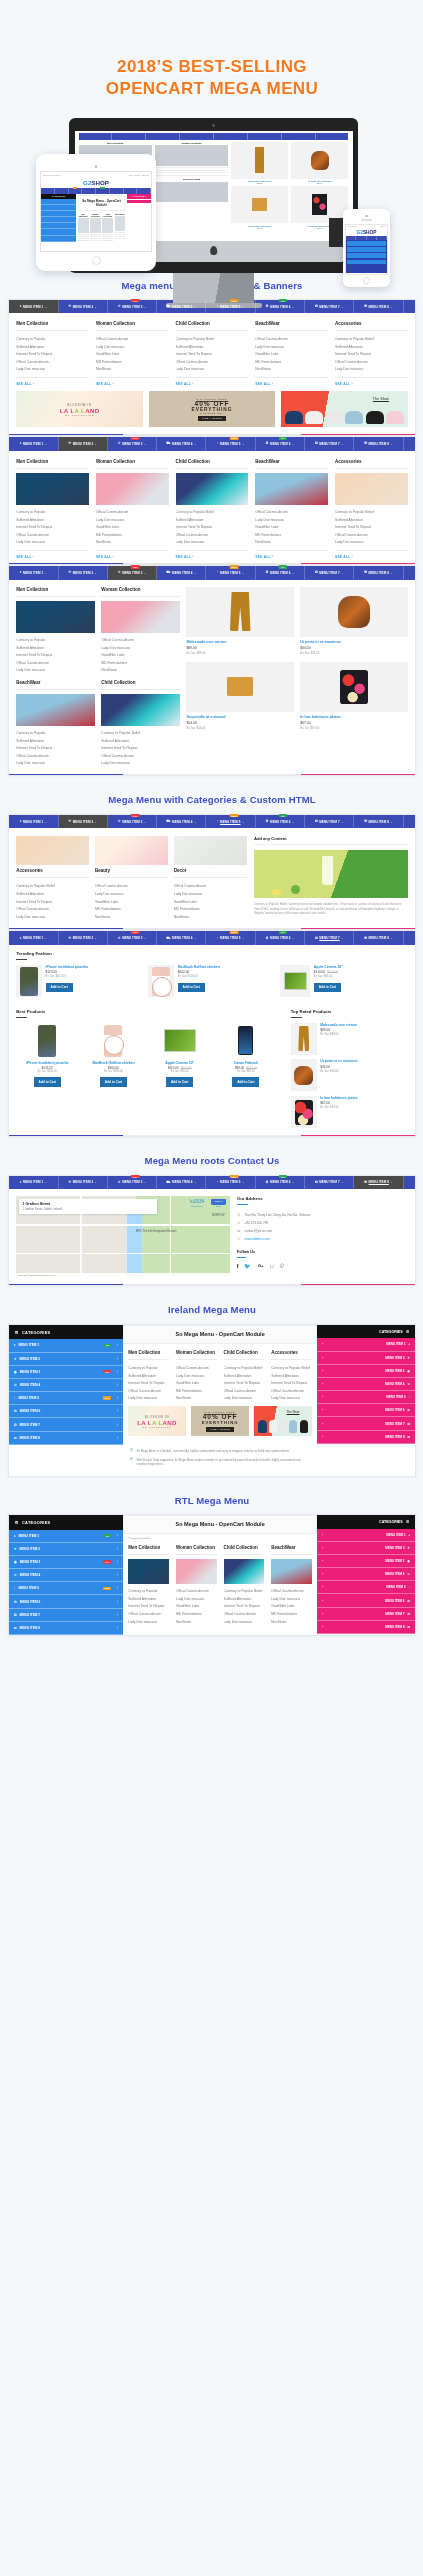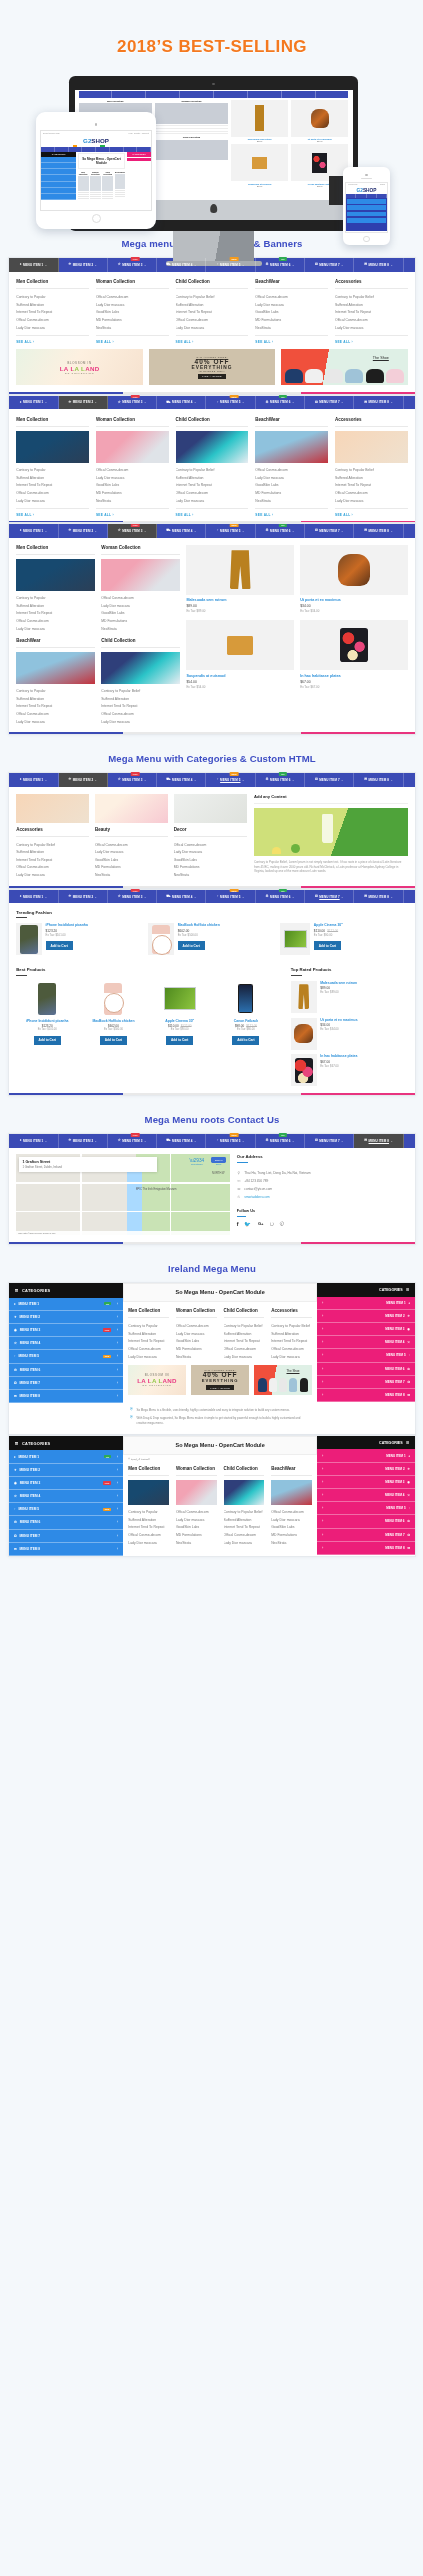--- a/index.html
+++ b/index.html
@@ -10,7 +10,7 @@
     color: #333;
     overflow-x: hidden;
   }
-  .page { width: 424px; position: relative; }
+  .page { width: 424px; position: relative; margin-top: 20px; }
 
   
   .hero { padding-top: 36px; text-align: center; }

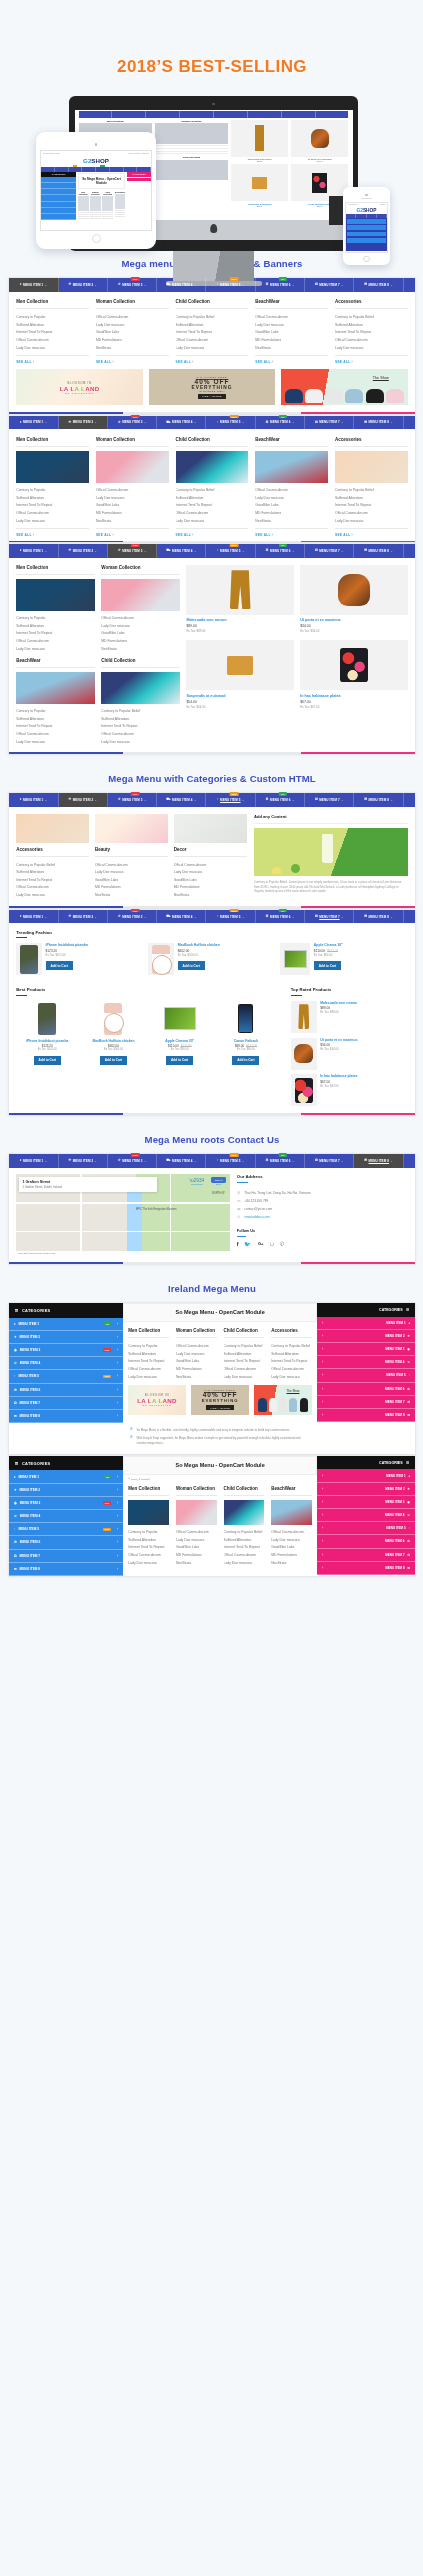--- a/index.html
+++ b/index.html
@@ -281,6 +281,7 @@
   <div class="hero">
     <h1>
       <span>2018’S BEST-SELLING</span>
+      <span class="l2">OPENCART MEGA MENU</span>
     </h1>
 
     <div class="devices">

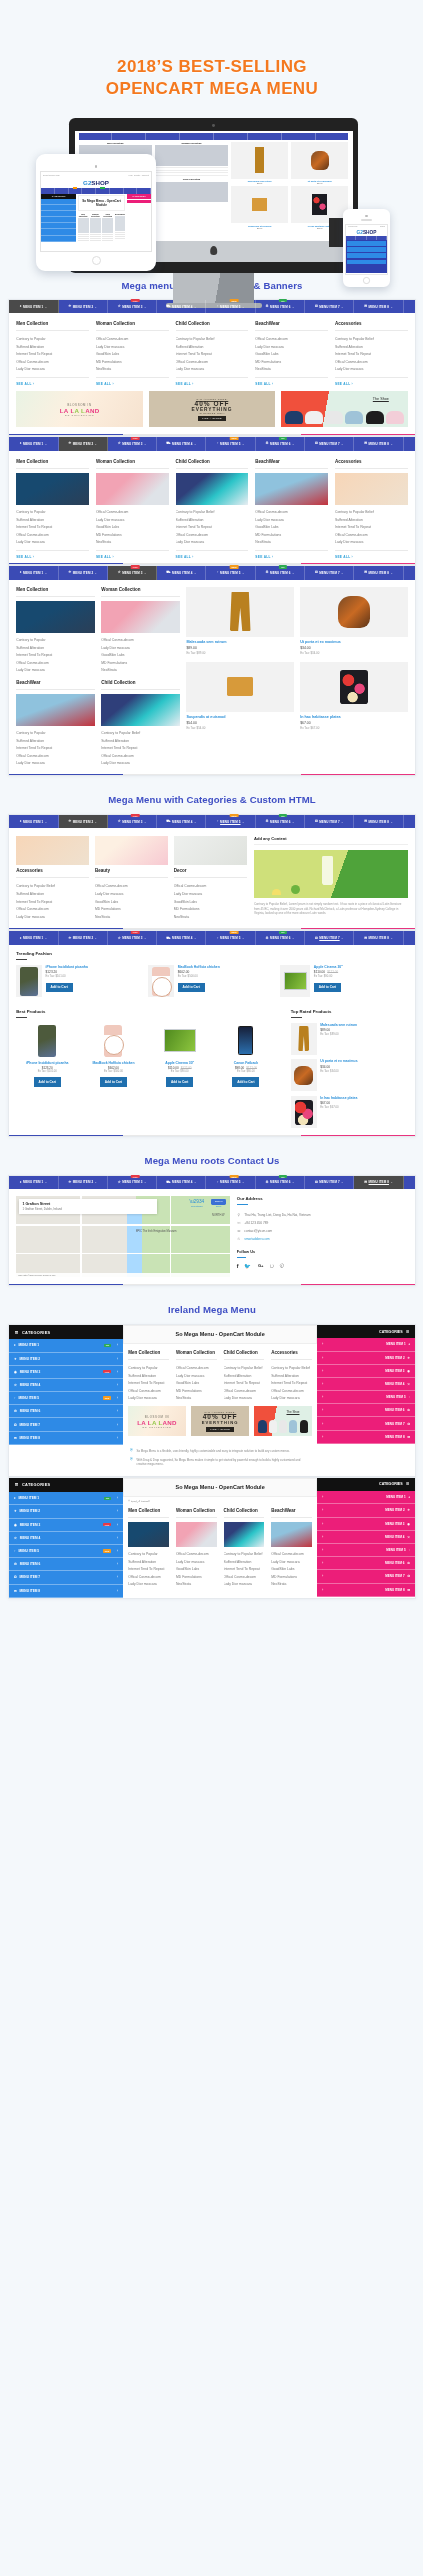--- a/index.html
+++ b/index.html
@@ -1405,6 +1405,7 @@
   </div>
 
   <div class="section" style="padding-bottom:15px">
+    <h2>RTL Mega Menu</h2>
     <div class="panel rtl-panel">
       <div class="vwrap">
         <div class="vside">

